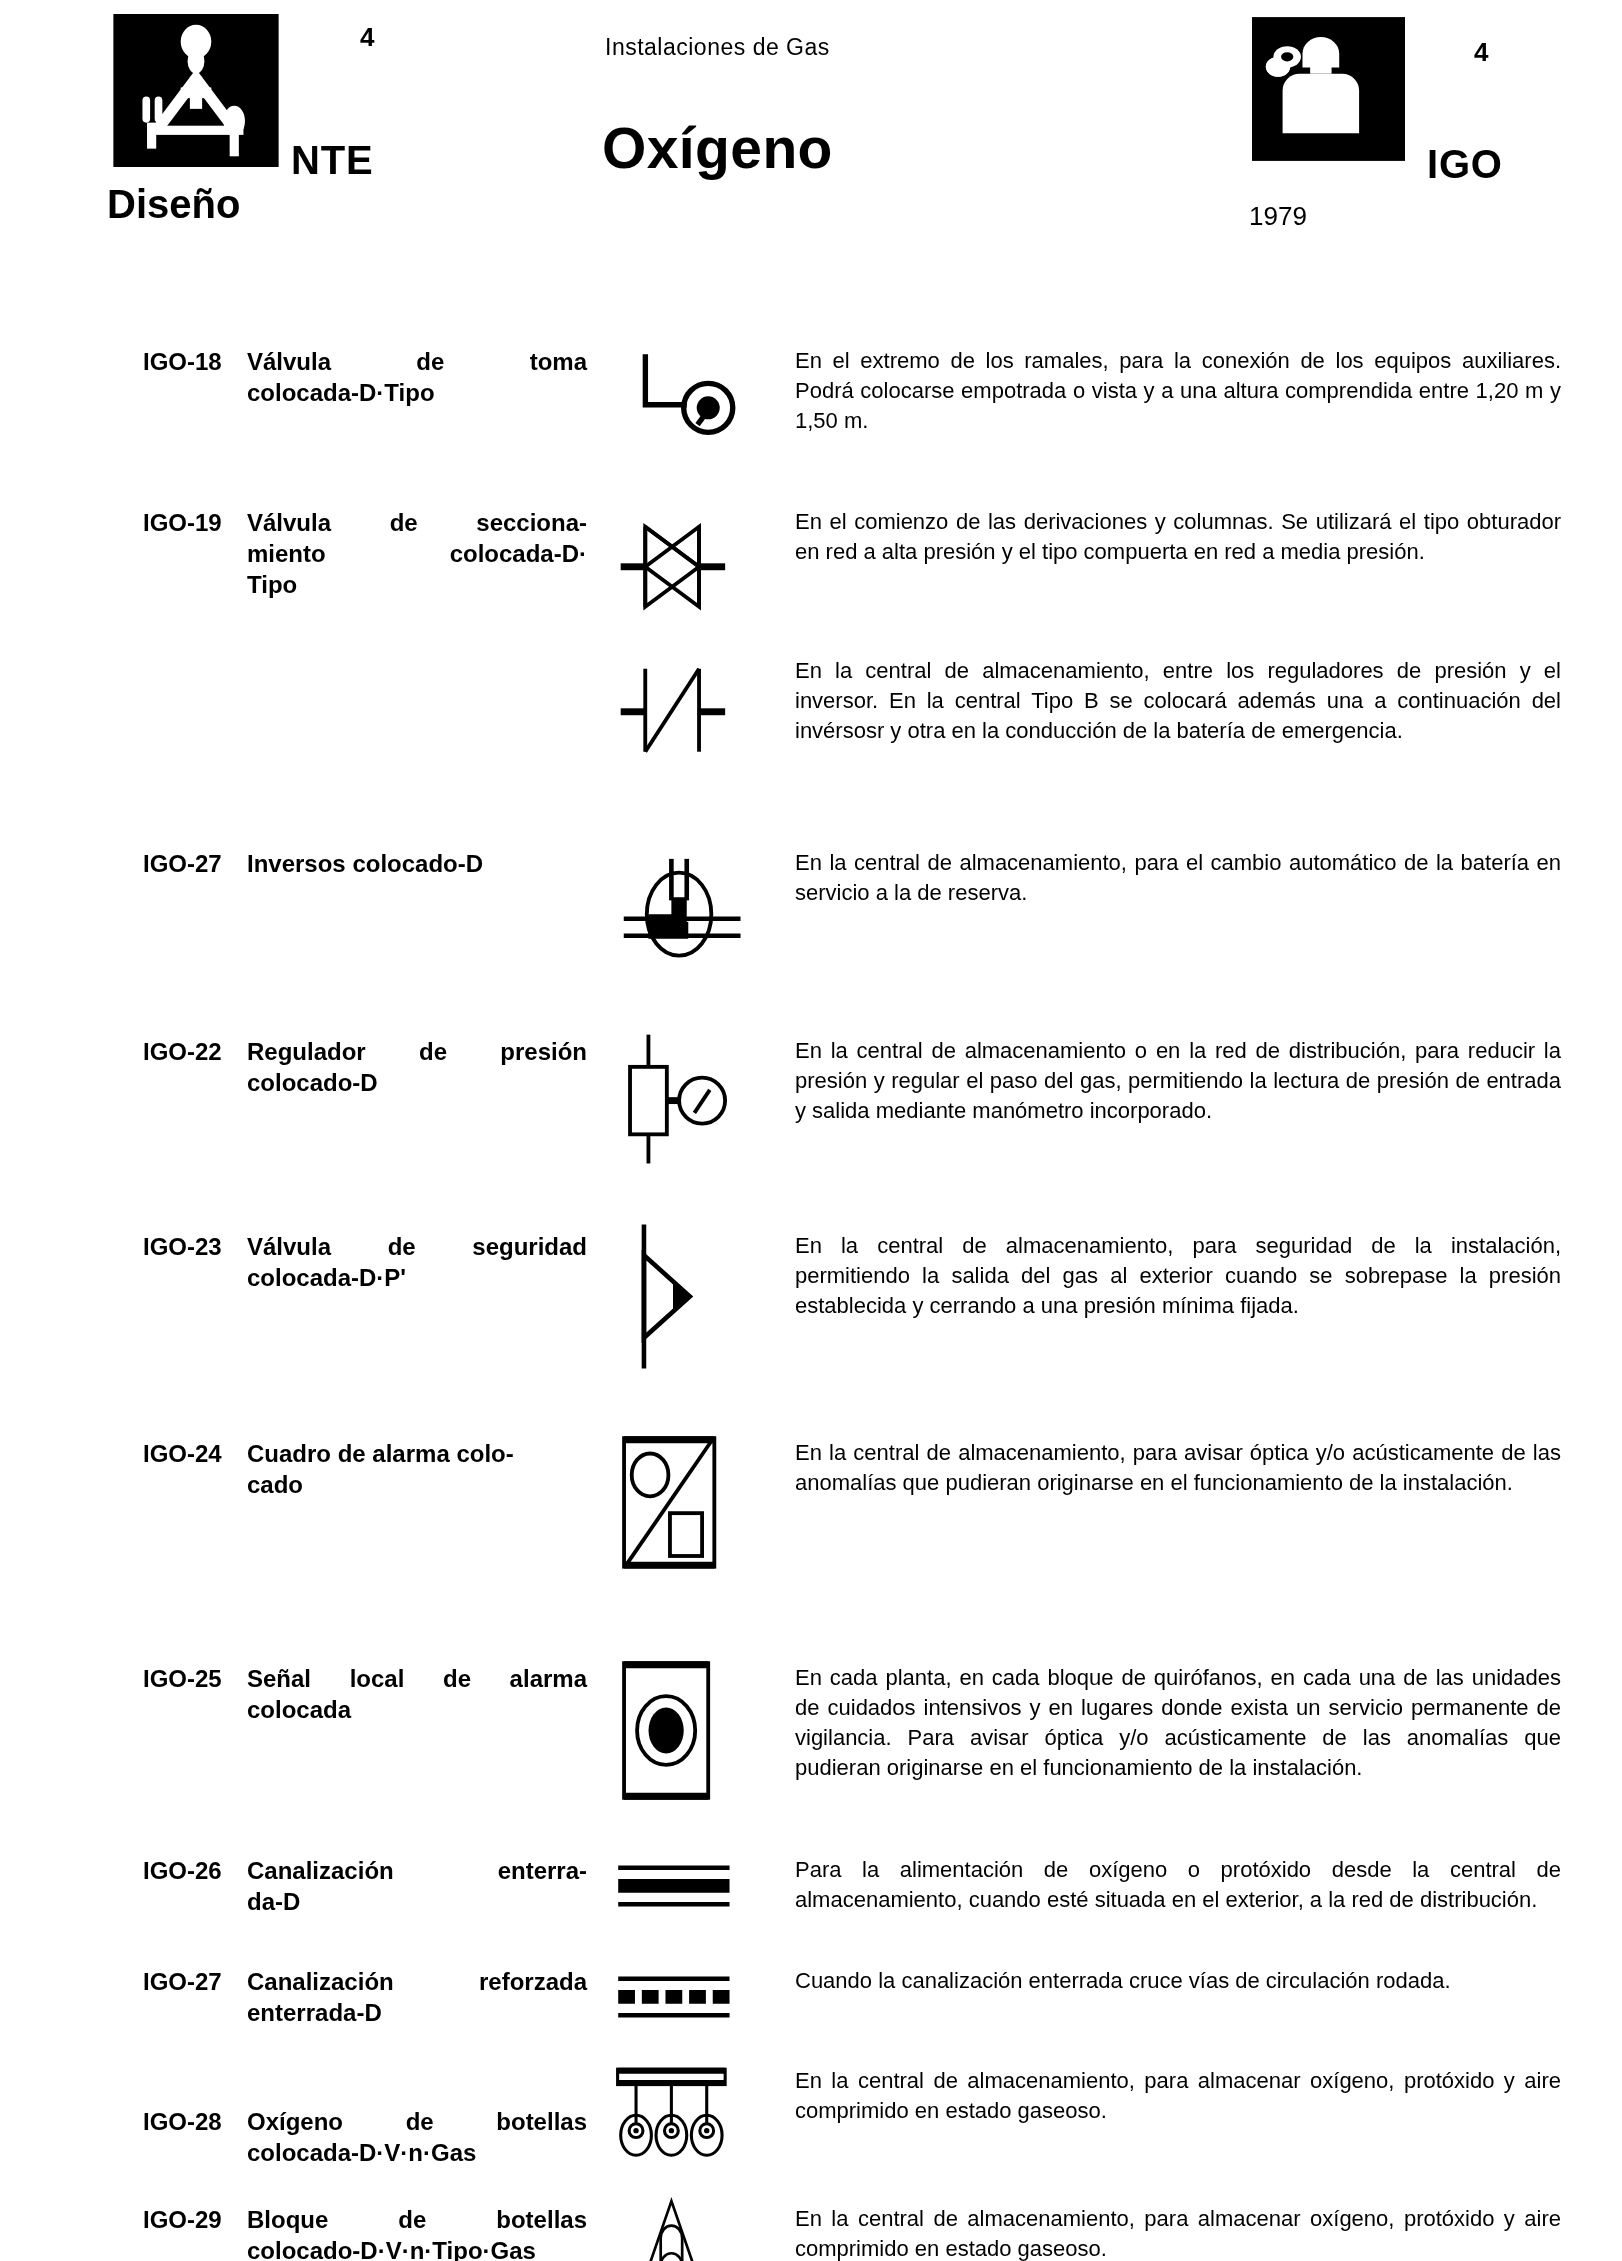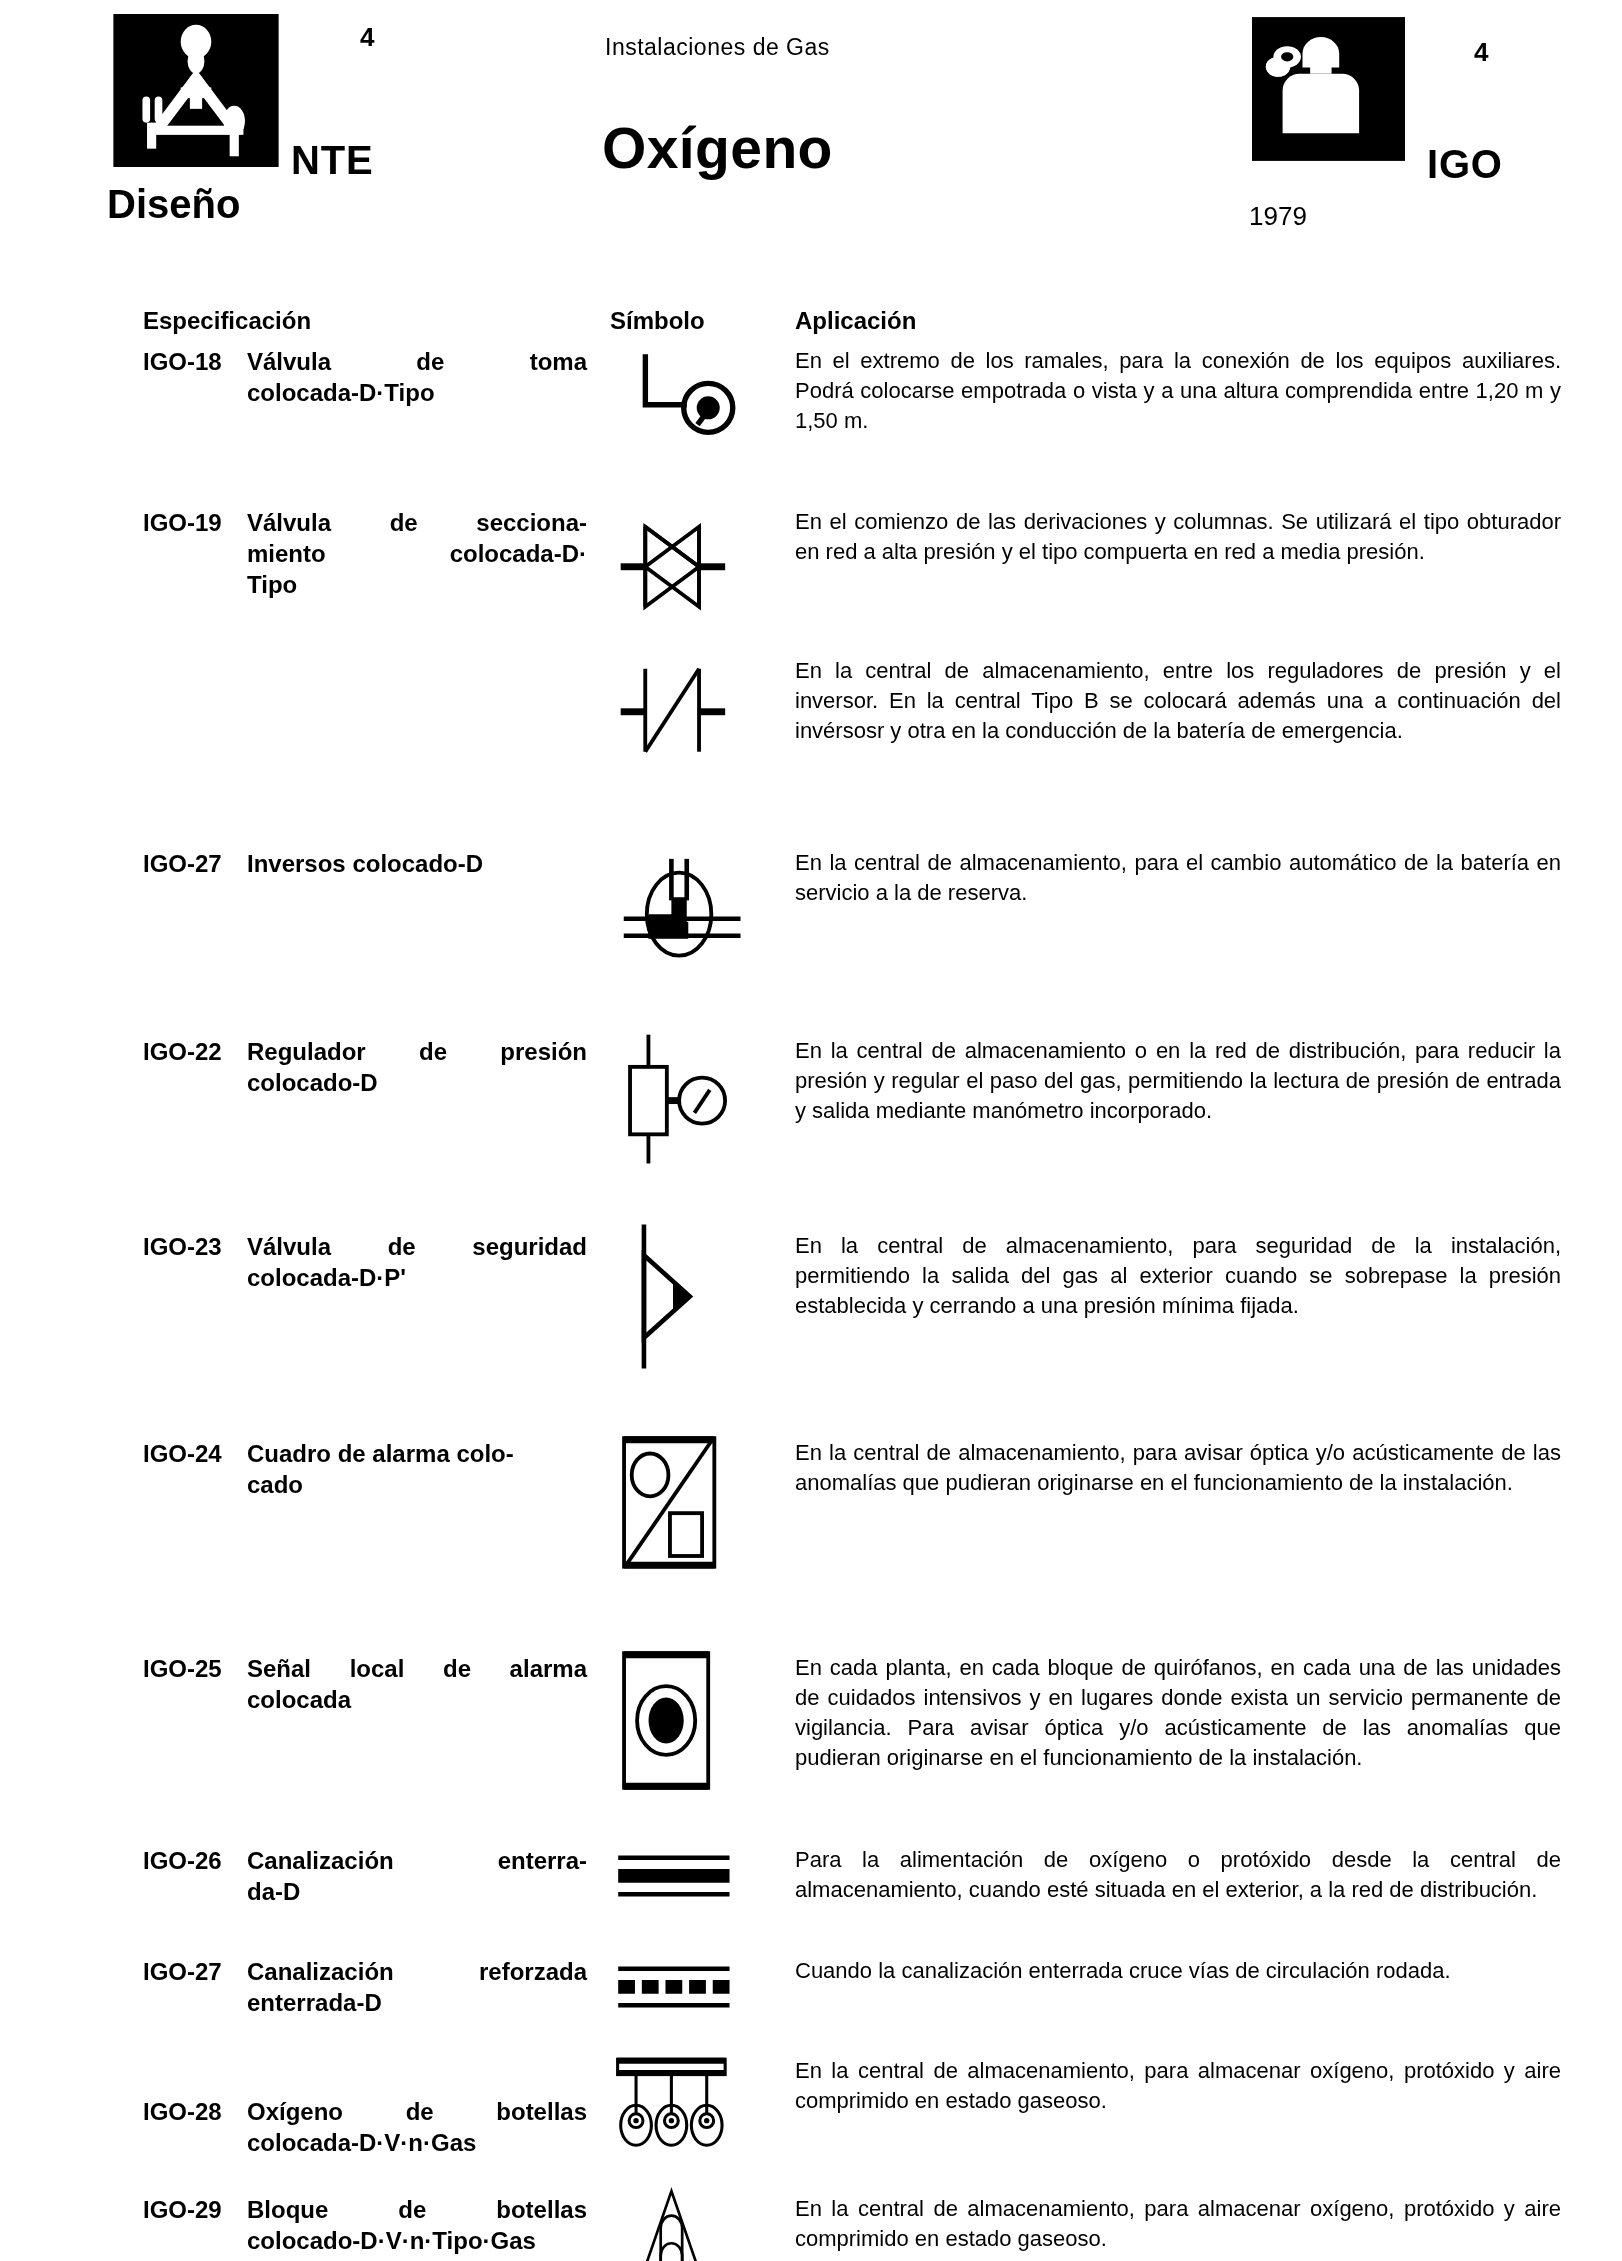--- a/index.html
+++ b/index.html
@@ -275,11 +275,6 @@
     <div class="hdr-year">1979</div>
   </div>
 
-  <div class="col-heads">
-    <div class="col-head ch-spec">Especificación</div>
-    <div class="col-head ch-sym">Símbolo</div>
-    <div class="col-head ch-app">Aplicación</div>
-  </div>
 
   <div class="rows">
 

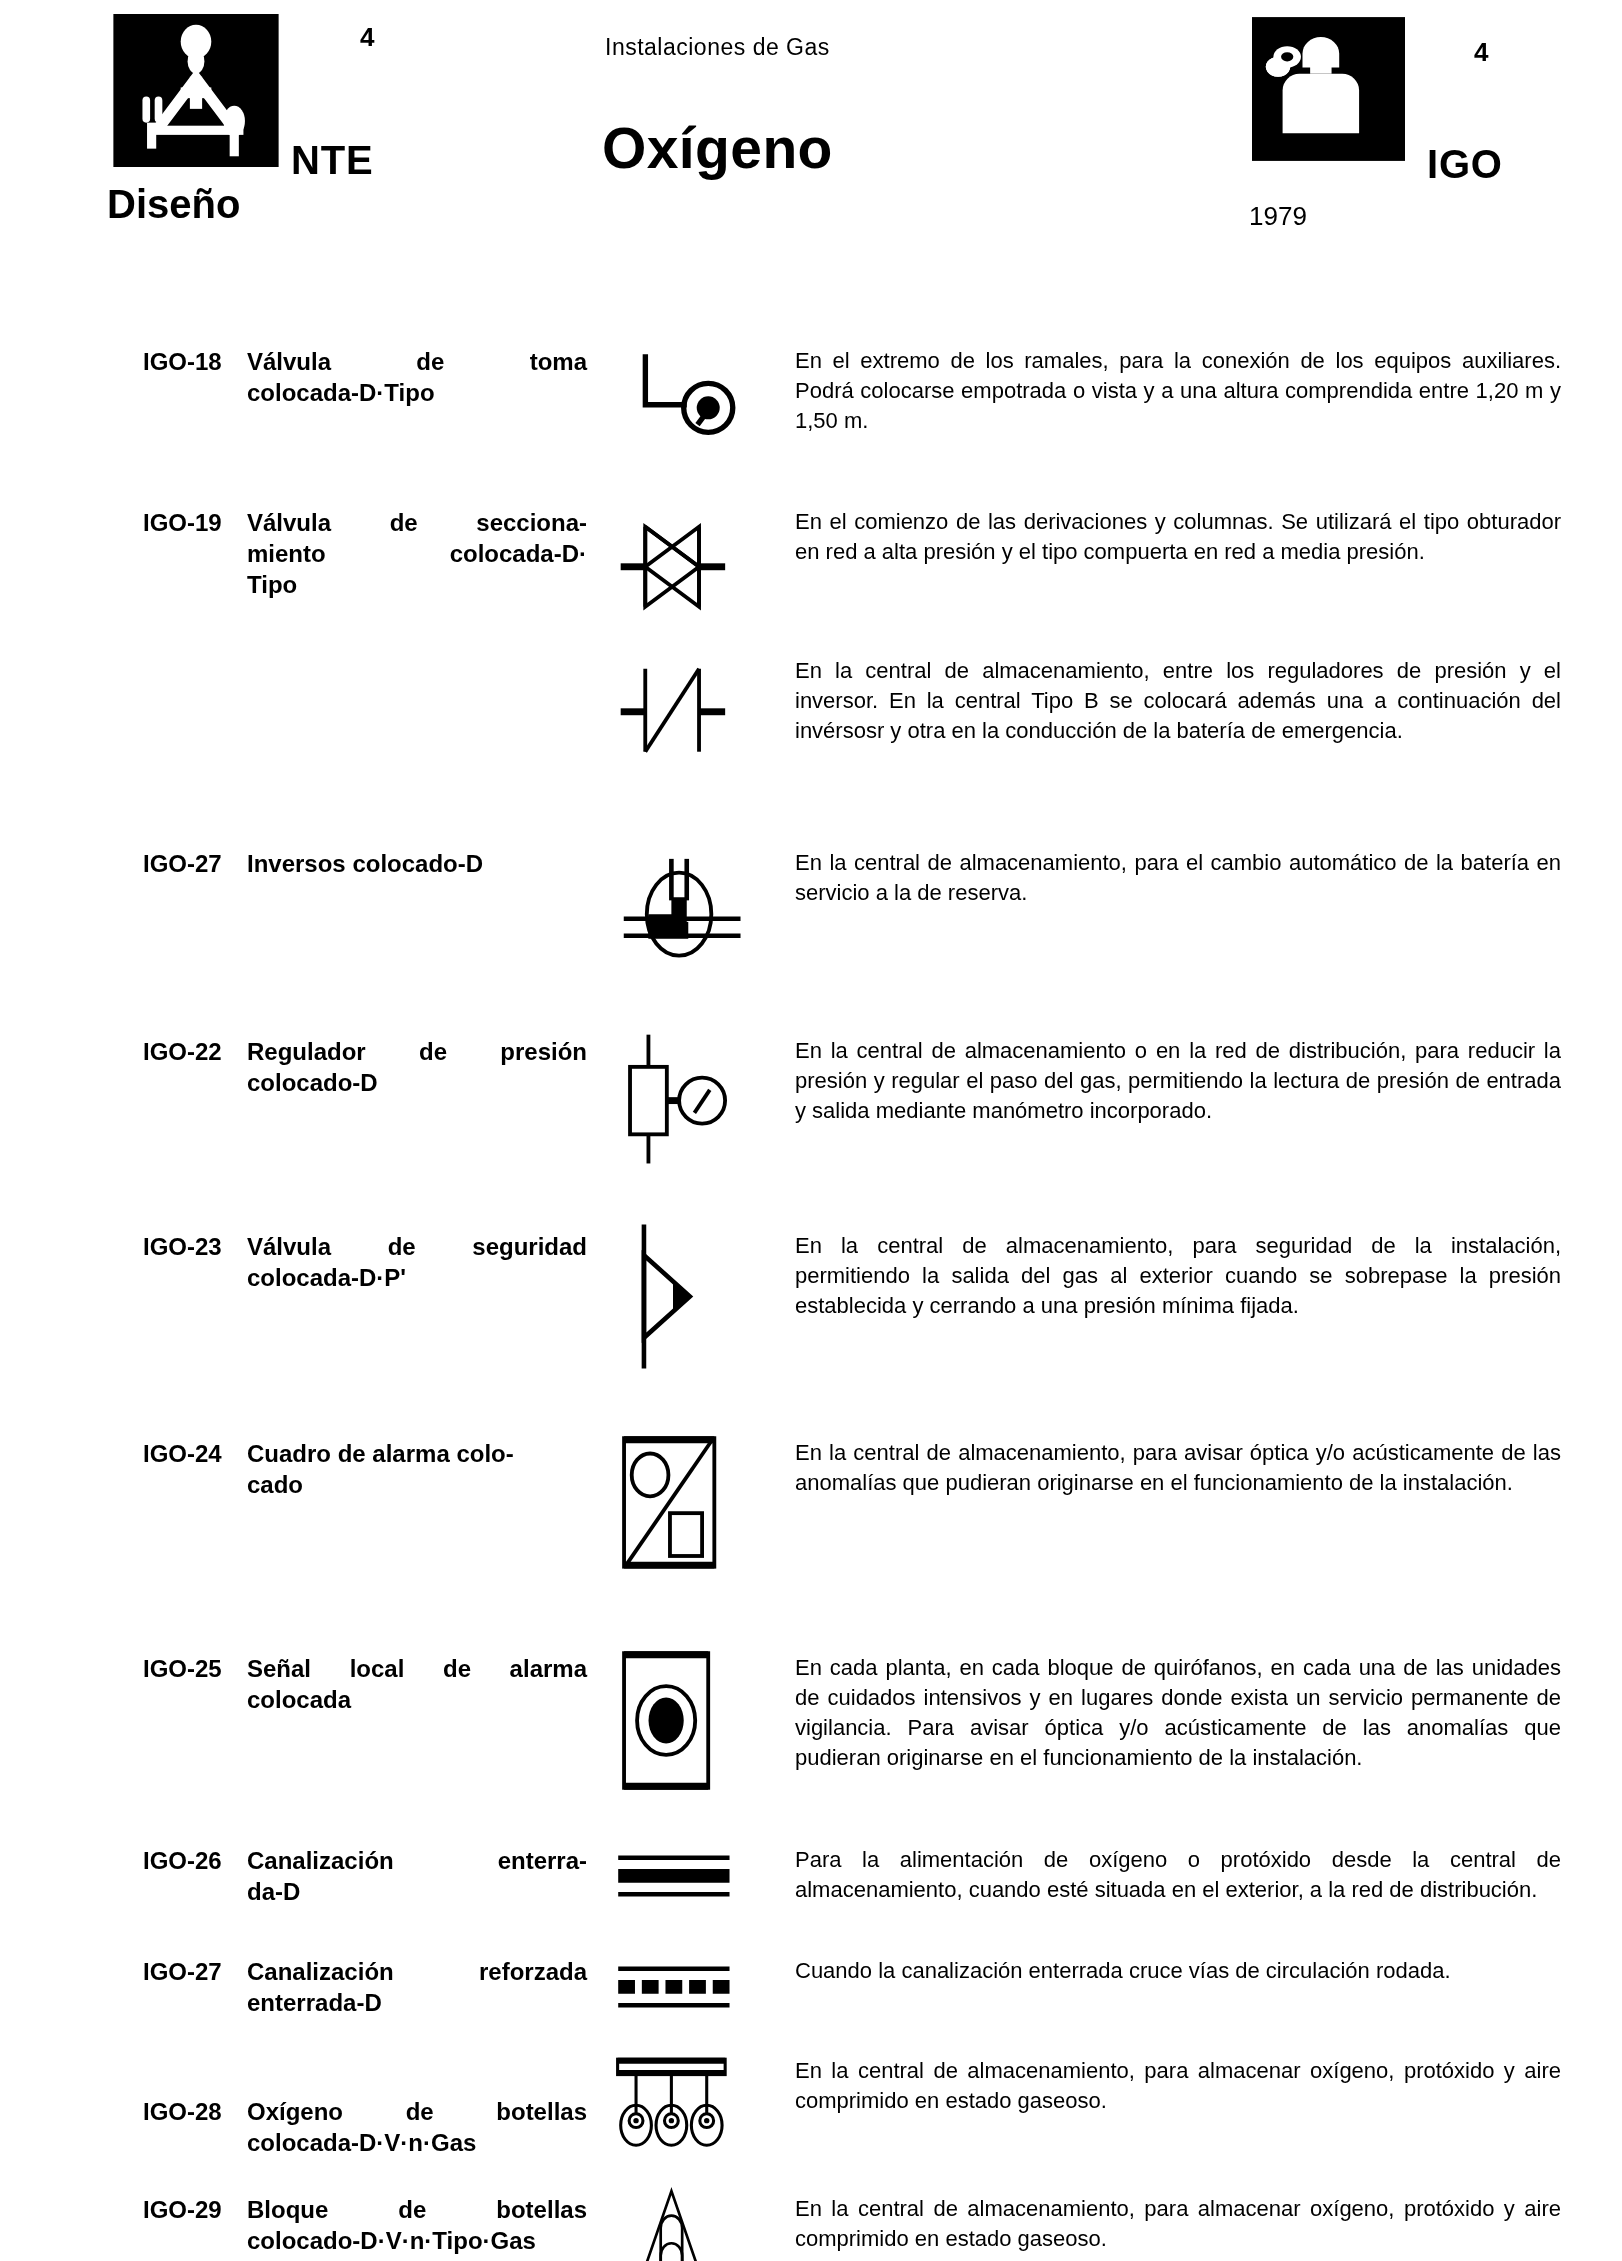--- a/index.html
+++ b/index.html
@@ -446,7 +446,7 @@
       <div class="cell-app" style="top:0px;">En la central de almacenamiento, para avisar óptica y/o acústi­camente de las anomalías que pudieran originarse en el funcio­namiento de la instalación.</div>
     </div>
 
-    <div class="row" style="height:192px;">
+    <div class="row" style="height:192px;margin-top:10px;">
       <div class="cell-spec" style="top:0px;">
         <div class="spec-grid">
           <div class="code">IGO-25</div>

